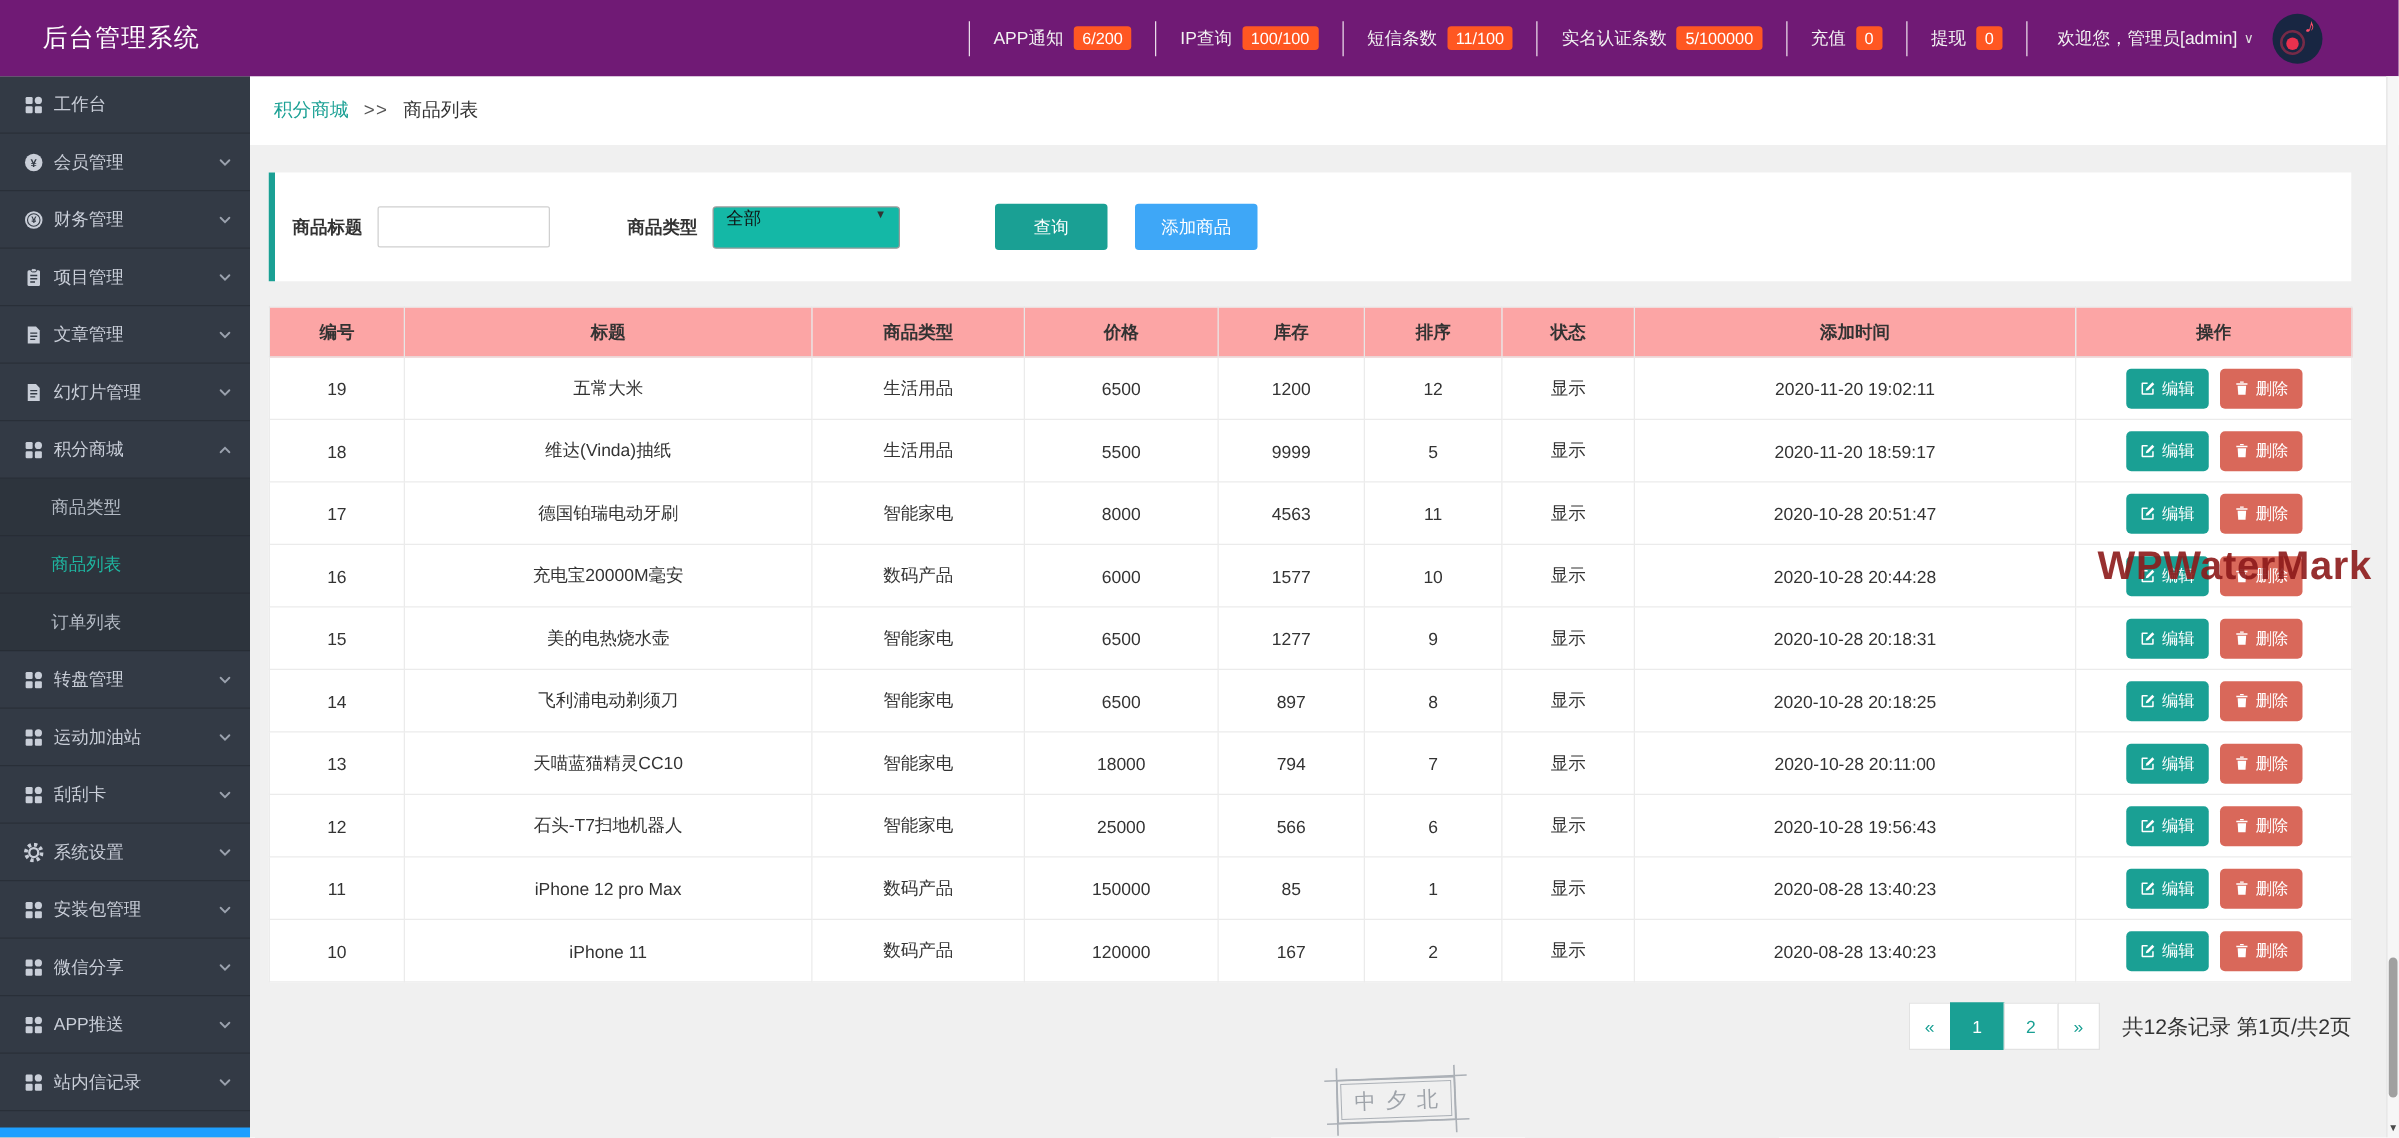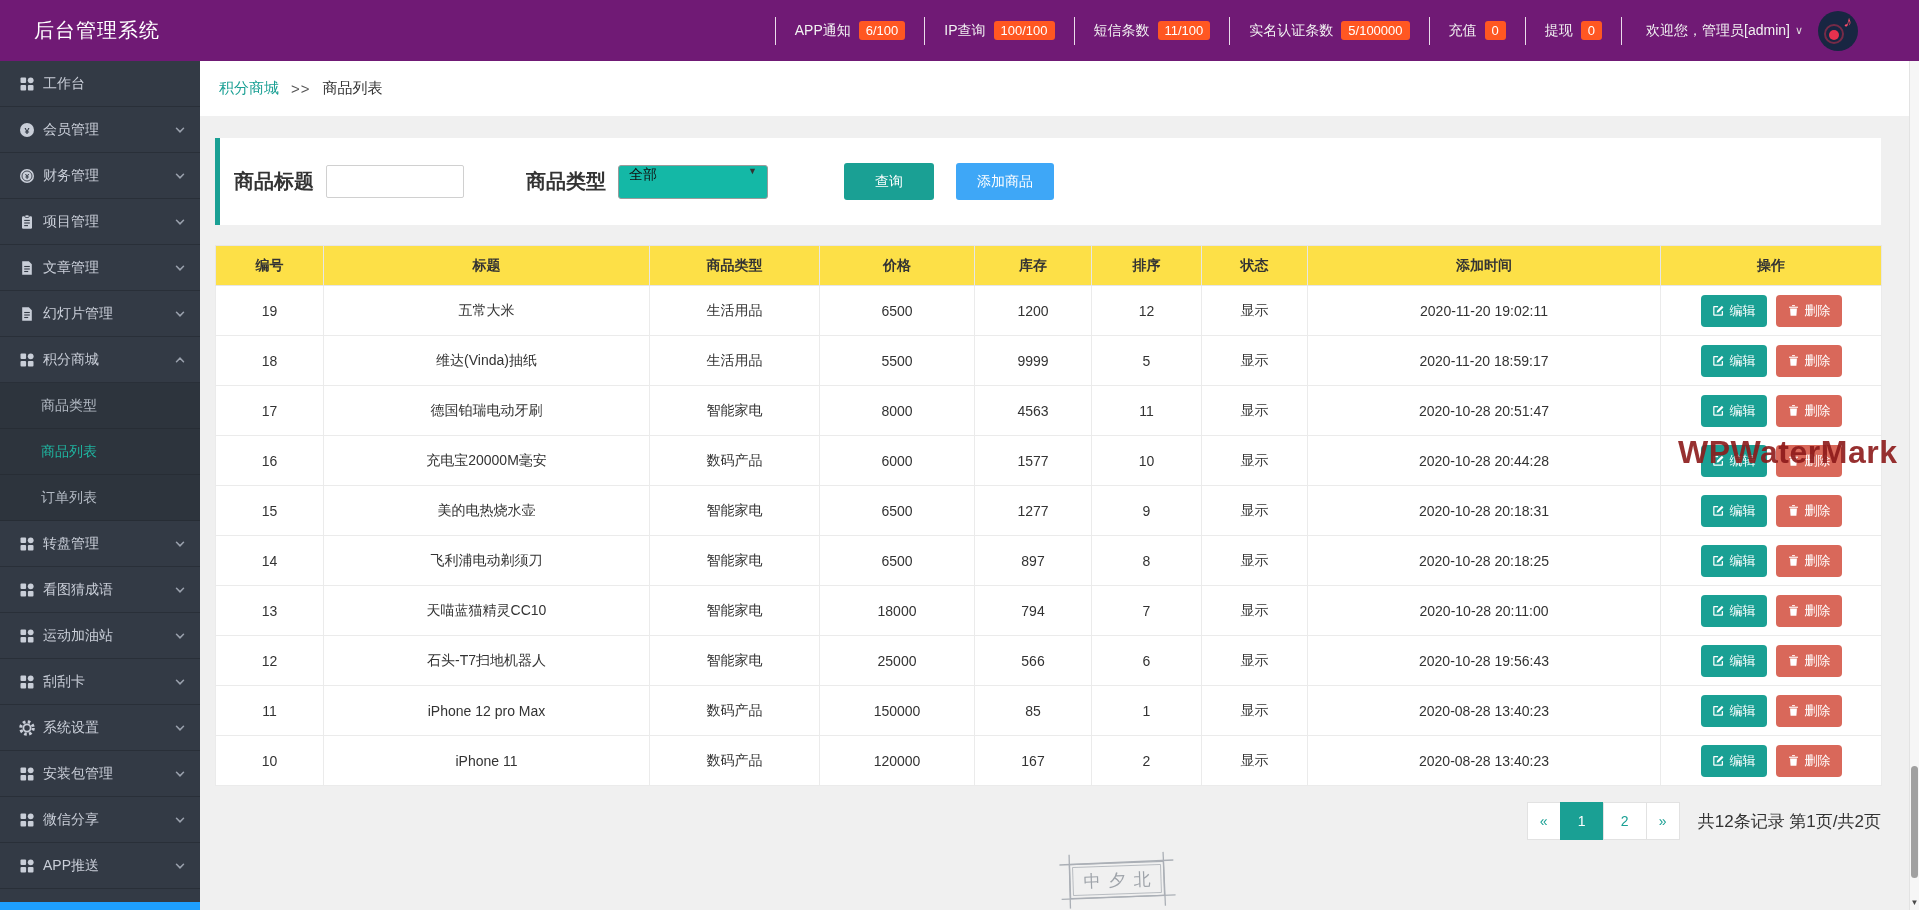--- a/index.html
+++ b/index.html
@@ -80,7 +80,7 @@
     <div id="header-stats" style="display:flex;align-items:flex-end;">
         <div class="stat">
           <span class="stat-label">APP通知</span>
-          <span class="badge">6/100</span>
+          <span class="badge">6/200</span>
         </div>
         <div class="stat">
           <span class="stat-label">IP查询</span>

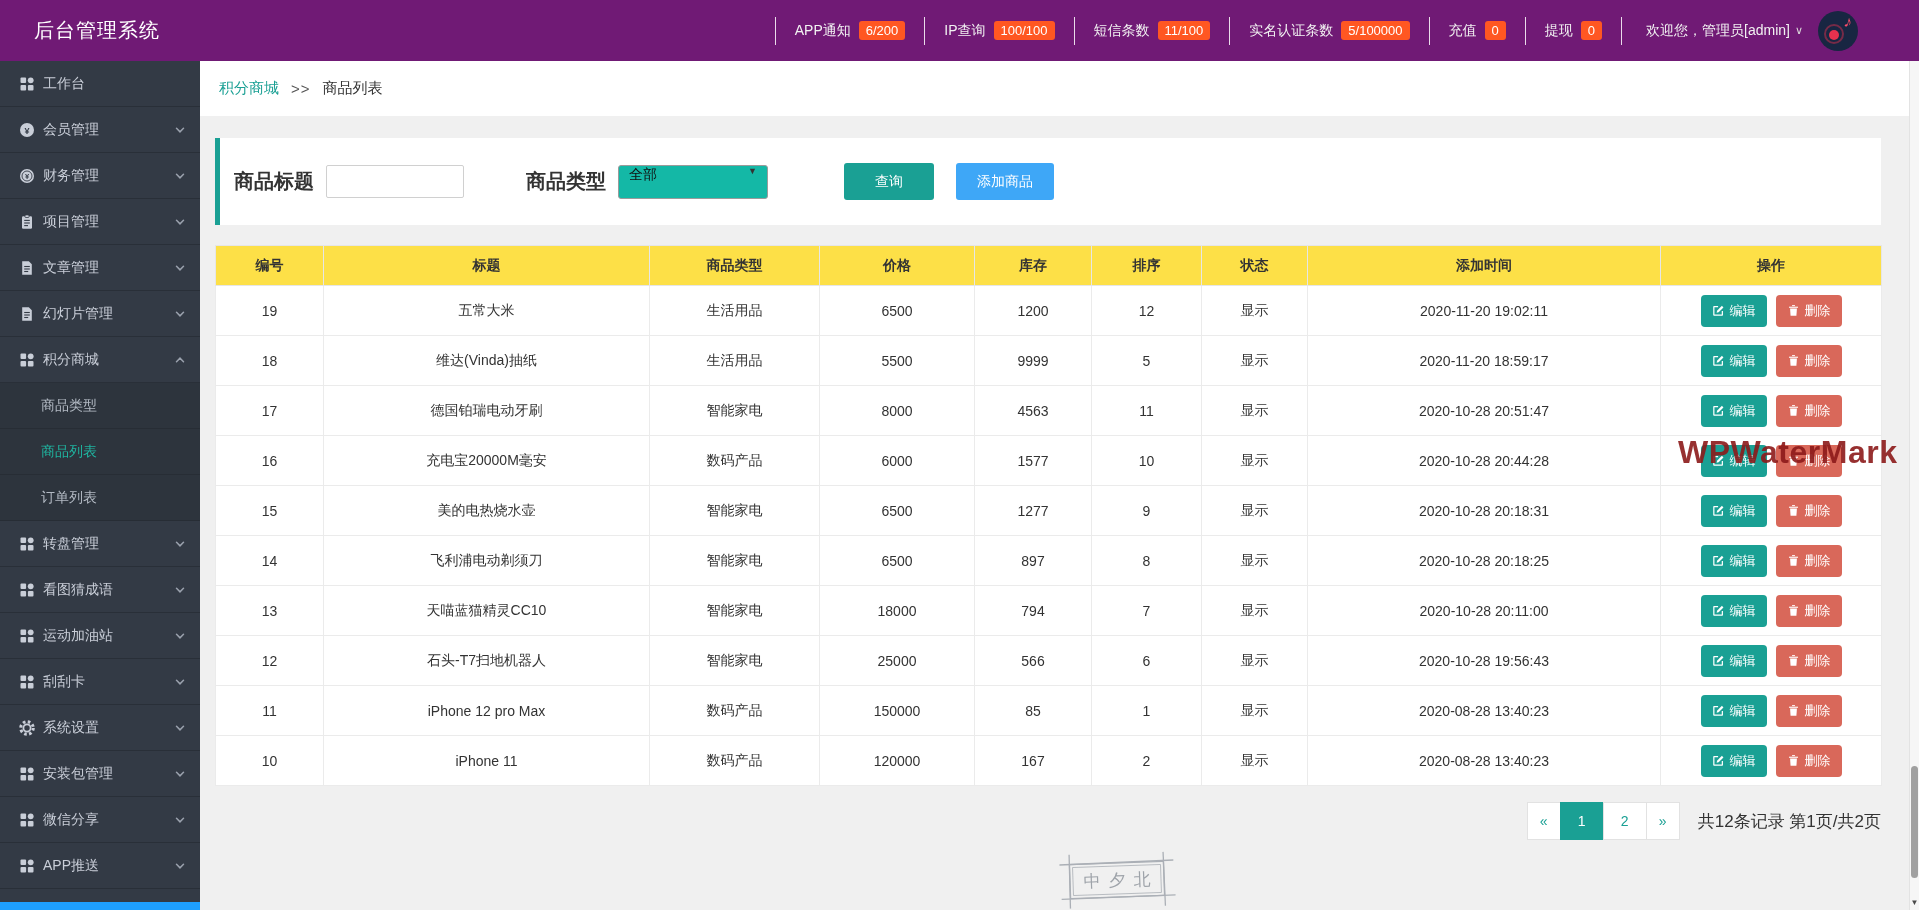--- a/index.html
+++ b/index.html
@@ -40,7 +40,7 @@
   .content { padding:22px 0 0 15px; width:1681px; }
 
   .filter-card { width:1666px; height:87px; background:#fff; border-left:5px solid #1aa094; display:flex; align-items:center; padding-left:14px; margin-bottom:20px; }
-  .f-label { font-size:20px; font-weight:bold; color:#333; margin-right:12px; white-space:nowrap; }
+  .f-label { font-size:14px; font-weight:bold; color:#333; margin-right:12px; white-space:nowrap; }
   .f-input { width:138px; height:33px; border:1px solid #d0d0d0; border-radius:2px; padding:0 8px; font-size:14px; margin-right:62px; font-family:inherit; outline:none; }
   .select-wrap { width:150px; height:34px; border:1px solid #9b9b9b; border-radius:3px; background:#14b8a6; display:flex; align-items:flex-start; padding:0 10px; font-size:14px; color:#111; margin-right:76px; cursor:pointer; position:relative; }
   .select-caret { margin-left:auto; font-size:9px; color:#333; }

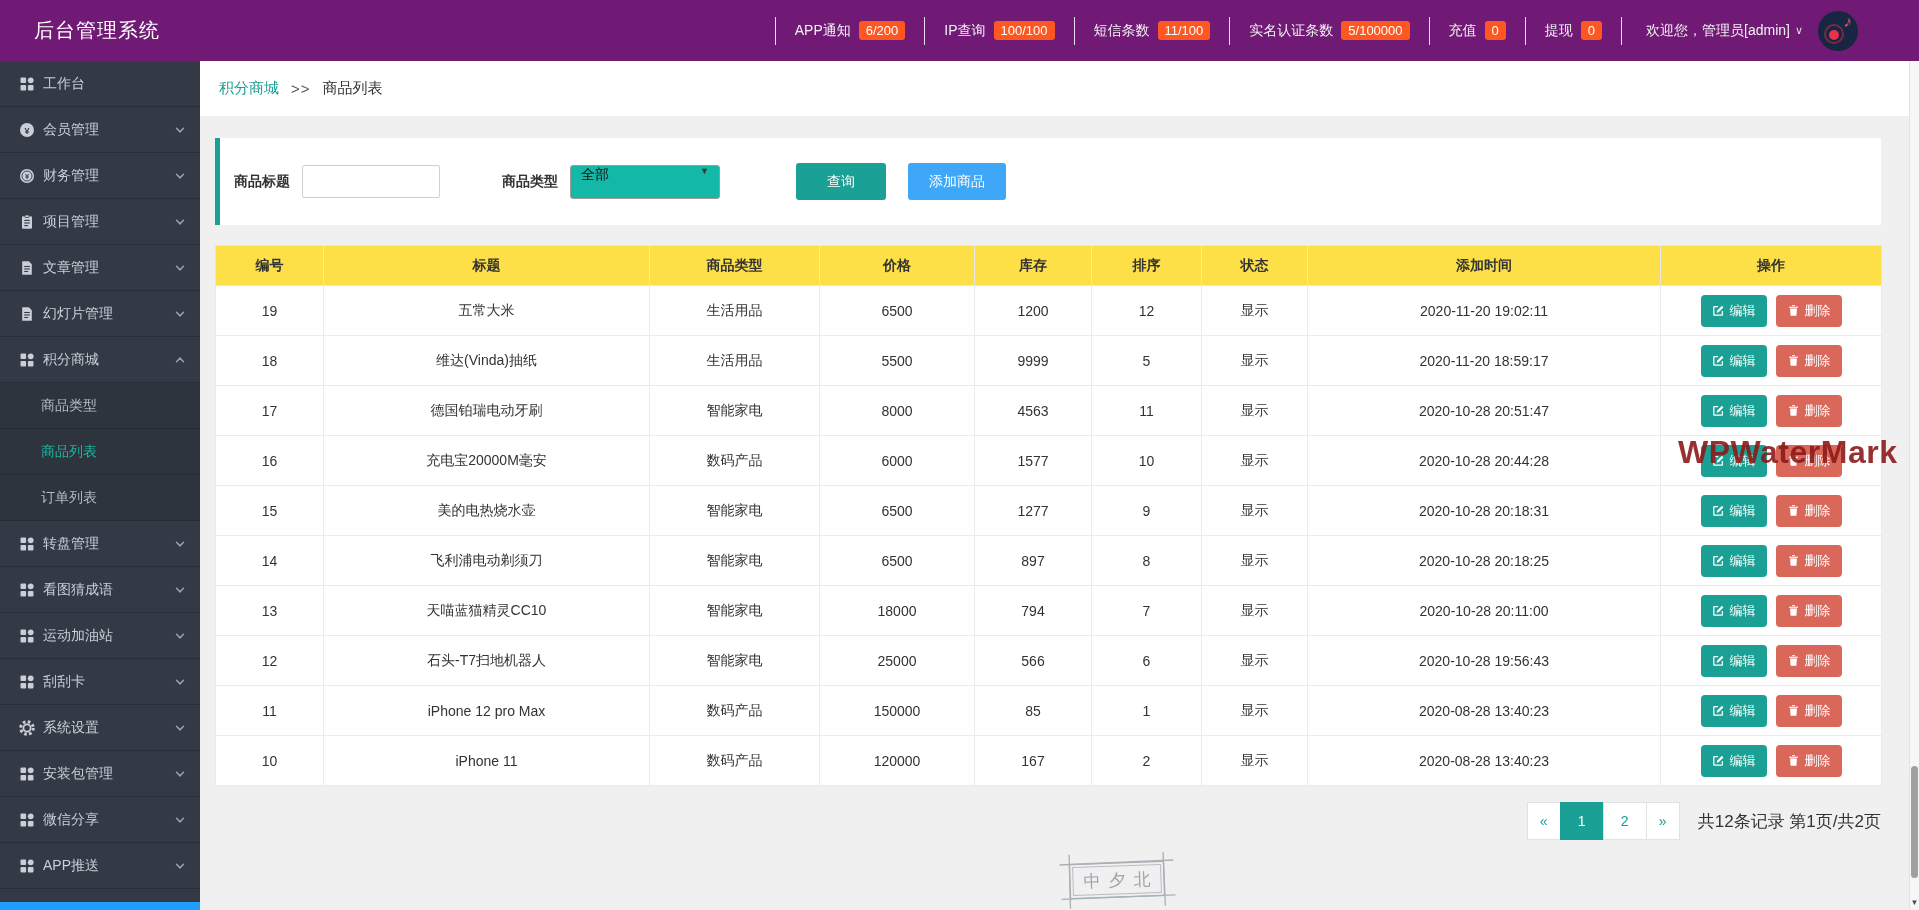--- a/index.html
+++ b/index.html
@@ -49,7 +49,7 @@
   .btn-add { width:98px; background:#3ea7f7; }
 
   .table { width:1666px; border-collapse:collapse; background:#fff; table-layout:fixed; }
-  .table th { height:40px; background:#fde047; font-size:14px; font-weight:bold; color:#333; border:1px solid #e6e6e6; text-align:center; }
+  .table th { height:40px; background:#fca5a5; font-size:14px; font-weight:bold; color:#333; border:1px solid #e6e6e6; text-align:center; }
   .table td { height:50px; font-size:14px; color:#333; border:1px solid #ebebeb; text-align:center; background:#fff; white-space:nowrap; overflow:hidden; }
   .row-btn { display:inline-flex; align-items:center; justify-content:center; border:none; border-radius:4px; color:#fff; font-size:13px; padding:7px 11px; cursor:pointer; font-family:inherit; vertical-align:middle; }
   .row-btn svg { width:13px; height:13px; margin-right:5px; }

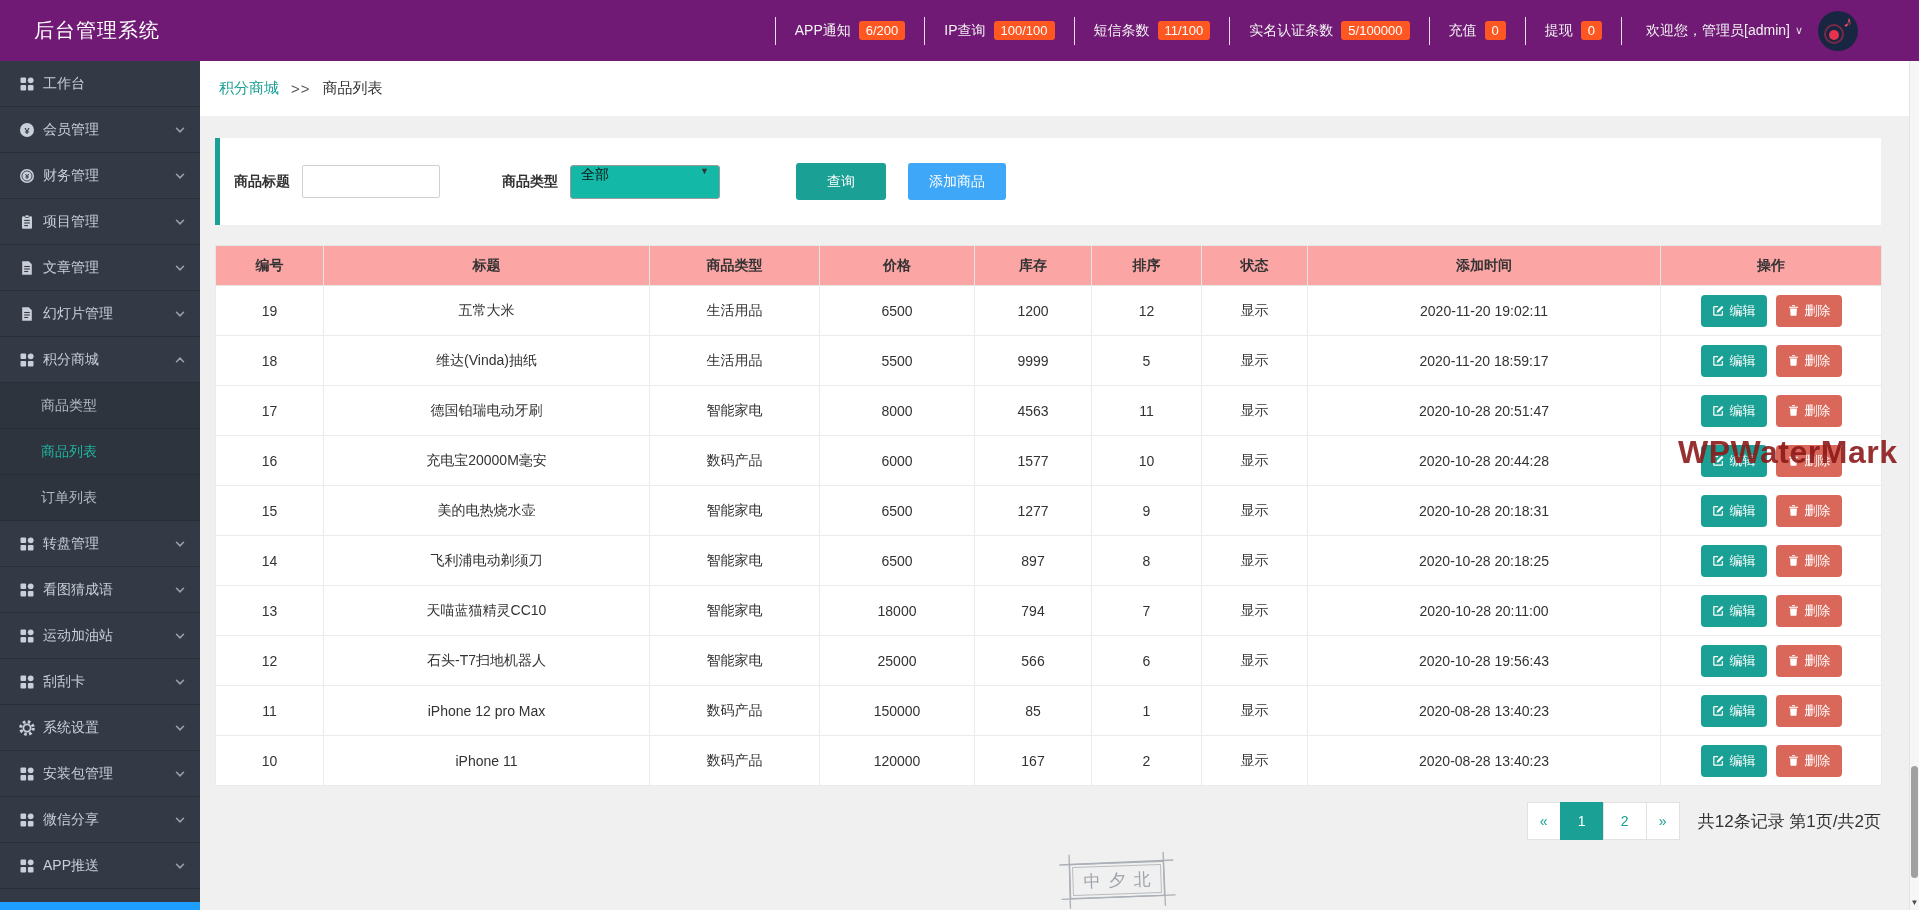--- a/index.html
+++ b/index.html
@@ -262,22 +262,6 @@
             <circle cx="11.7" cy="4.3" r="2.9"></circle>
           </svg>
         </span>
-        <span class="menu-label">看图猜成语</span>
-        <span class="chev">
-          <svg viewBox="0 0 12 12">
-            <path d="M2.5 4.2l3.5 3.6 3.5-3.6" fill="none" stroke="currentColor" stroke-width="1.5" stroke-linecap="round"></path>
-          </svg>
-        </span>
-      </div>
-      <div class="menu-item">
-        <span class="micon">
-          <svg viewBox="0 0 16 16" fill="currentColor">
-            <rect x="1.5" y="1.5" width="5.6" height="5.6" rx="1"></rect>
-            <rect x="1.5" y="8.9" width="5.6" height="5.6" rx="1"></rect>
-            <rect x="8.9" y="8.9" width="5.6" height="5.6" rx="1"></rect>
-            <circle cx="11.7" cy="4.3" r="2.9"></circle>
-          </svg>
-        </span>
         <span class="menu-label">运动加油站</span>
         <span class="chev">
           <svg viewBox="0 0 12 12">

